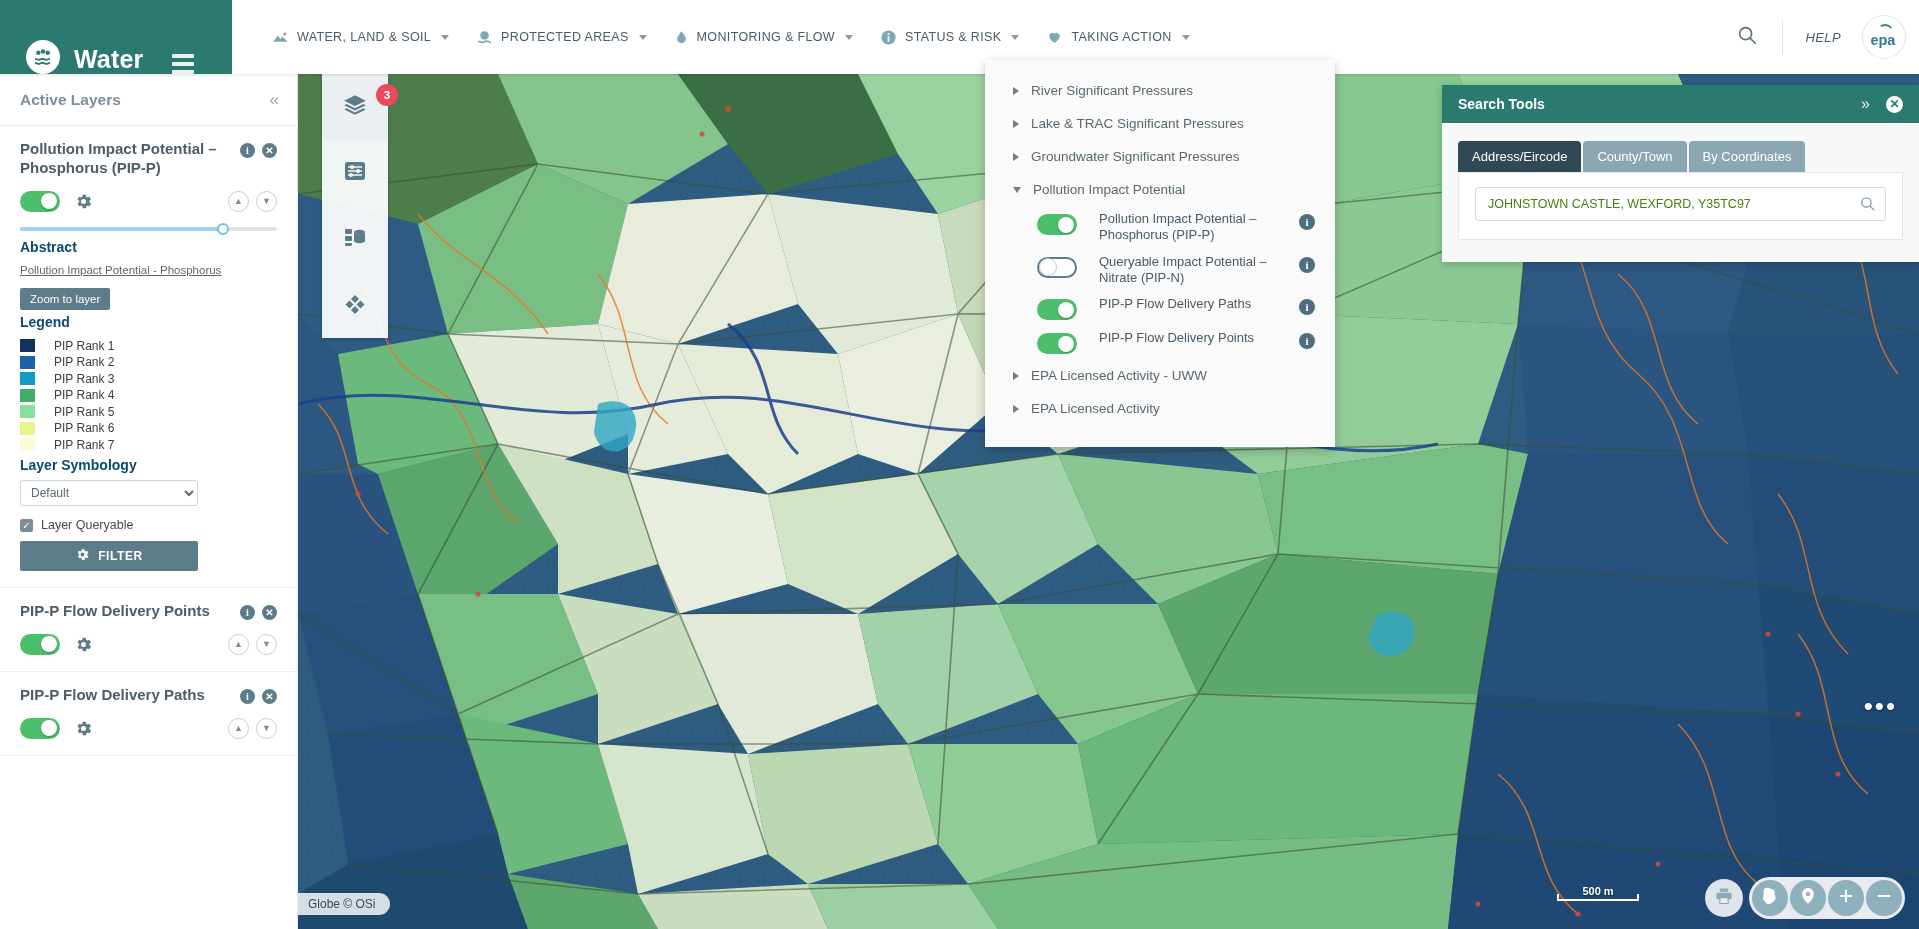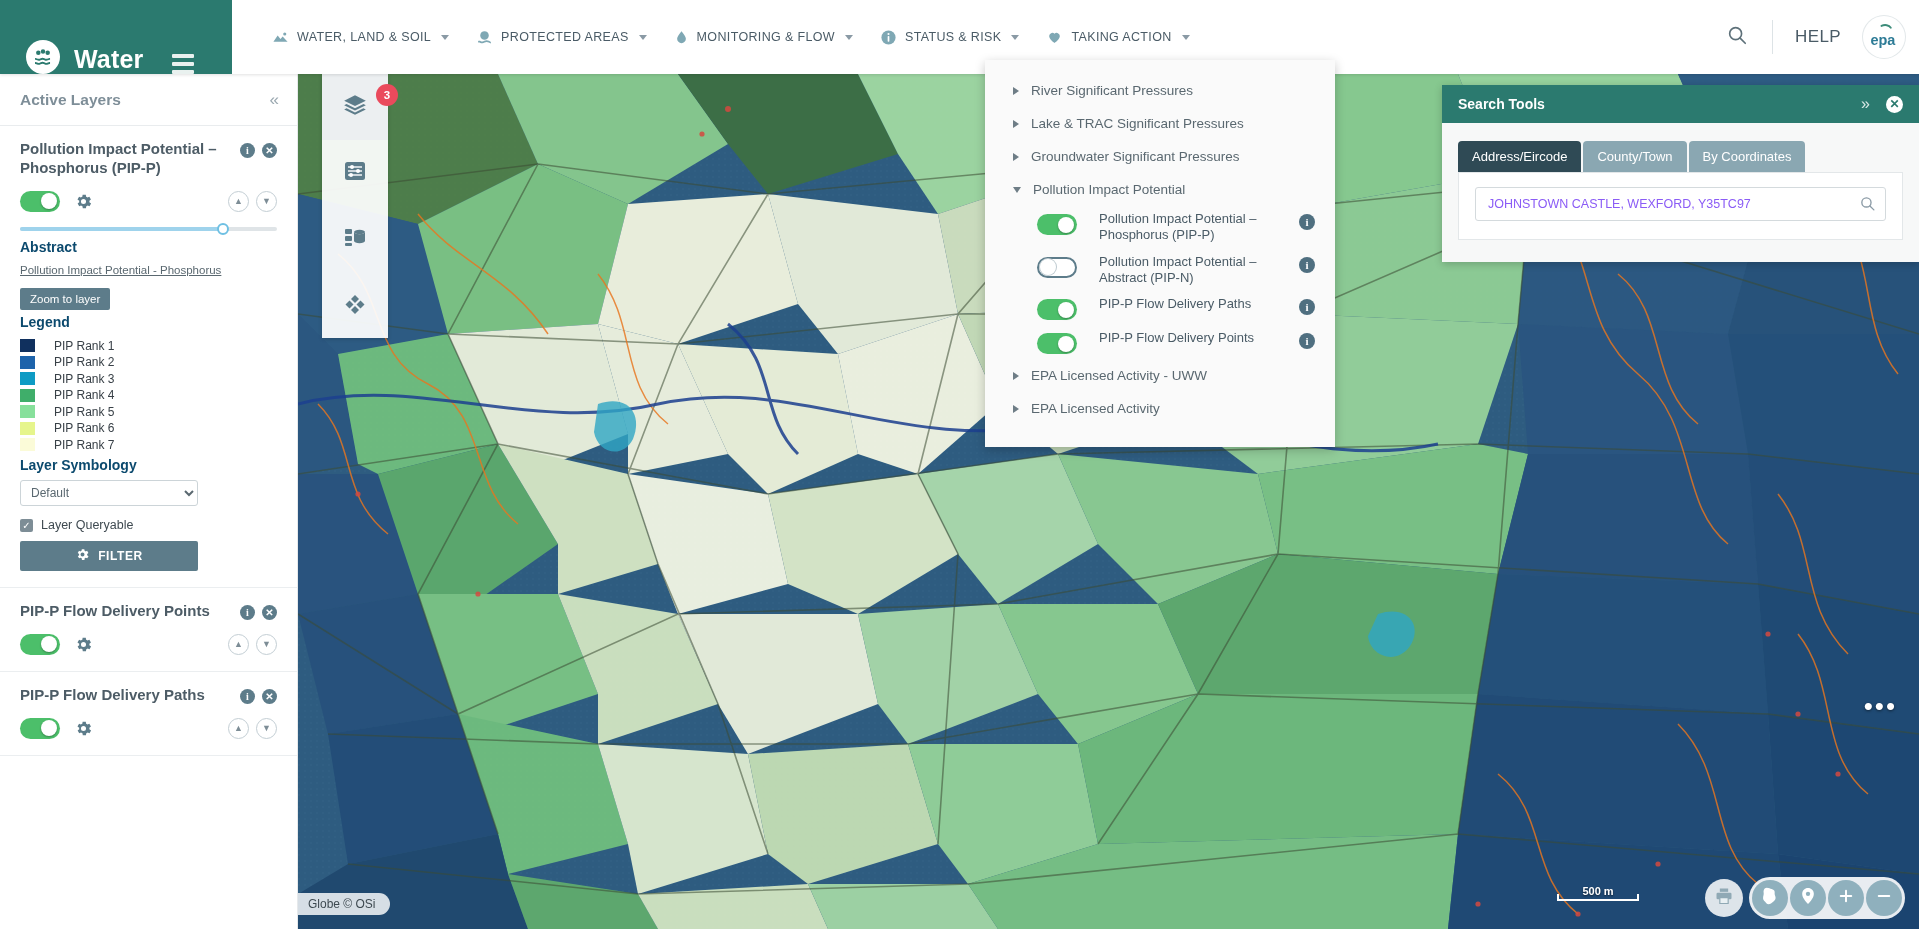--- a/index.html
+++ b/index.html
@@ -50,7 +50,7 @@
   .nav-right { display: flex; align-items: center; gap: 0; padding-right: 14px; }
   .nav-search { padding: 0 24px; color: #5d7079; cursor: pointer; display:flex; align-items:center; }
   .nav-divider { width: 1px; height: 34px; background: #dde3e6; }
-  .nav-help { padding: 0 22px; font-size: 17px; color: #4a5b66; letter-spacing: .4px; cursor: pointer; }
+  .nav-help { padding: 0 22px; font-size: 13px; color: #4a5b66; letter-spacing: .4px; cursor: pointer; font-style: italic; }
   .epa-logo {
     width: 42px; height: 42px; border-radius: 50%; background: #fff;
     box-shadow: 0 0 0 1px #e3e8ea; display:flex; align-items:center; justify-content:center;

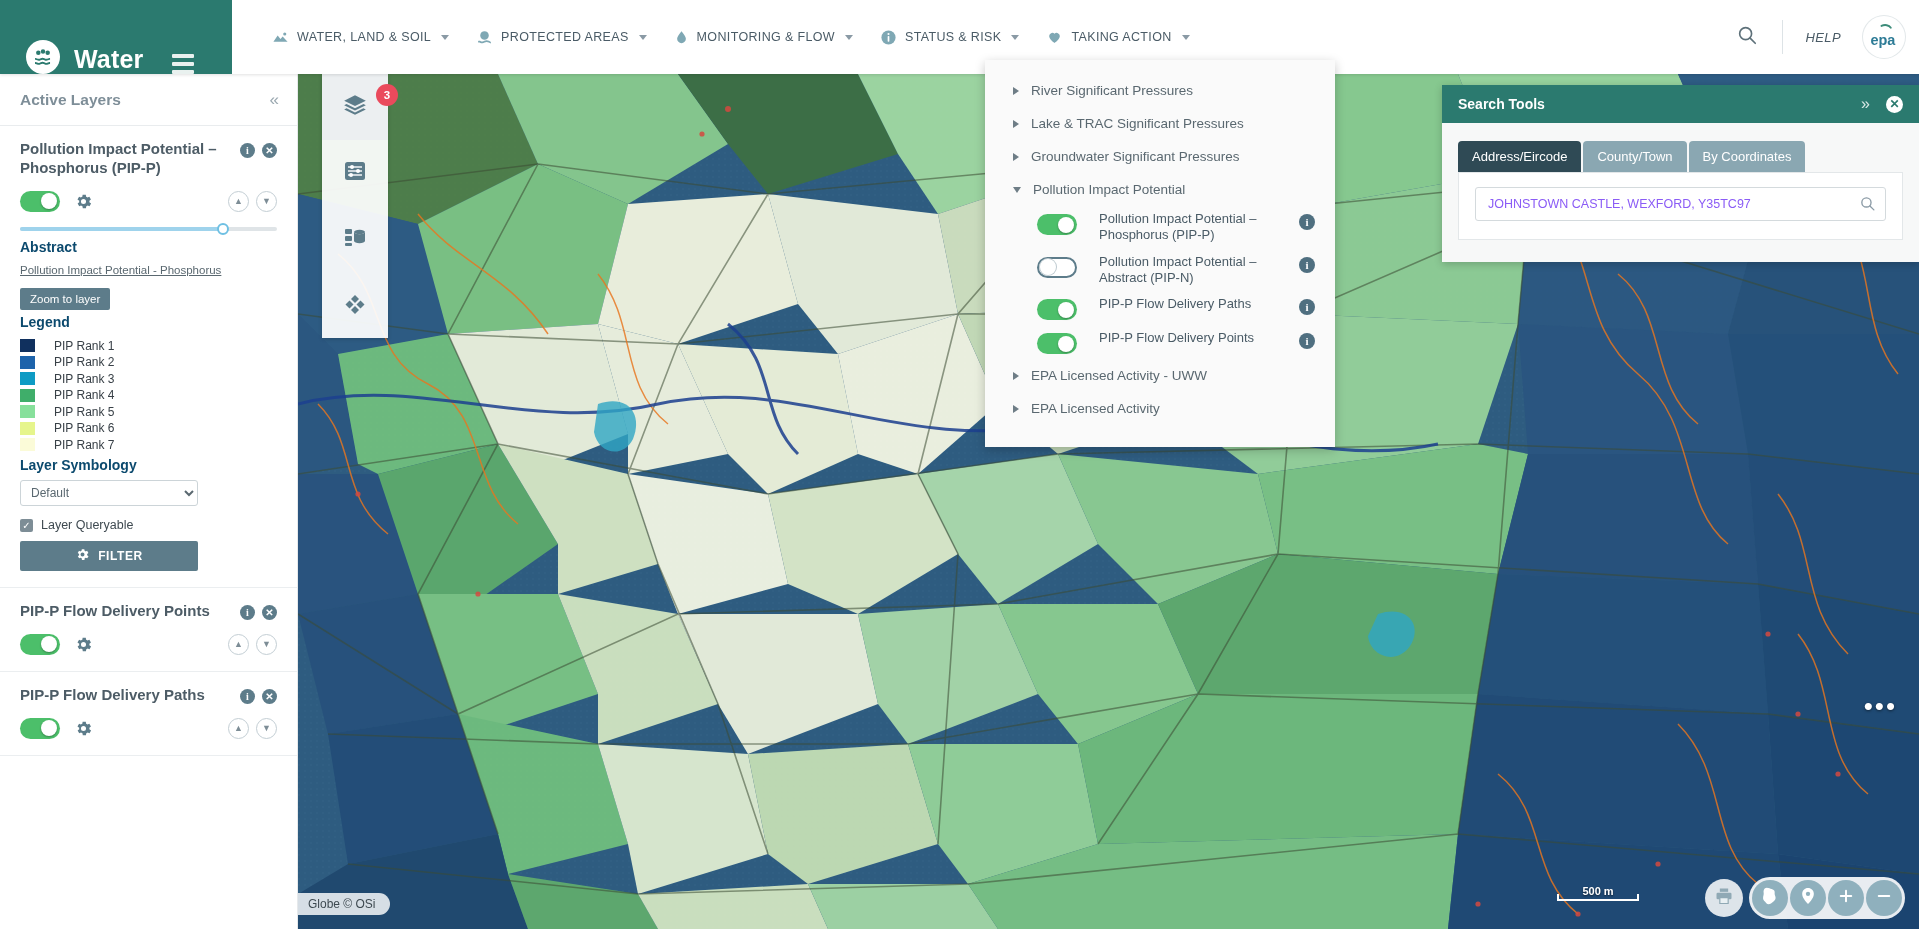--- a/index.html
+++ b/index.html
@@ -219,7 +219,7 @@
   .st-input-wrap { position: relative; }
   .st-input {
     width: 100%; height: 34px; border: 1px solid #d4dadd; border-radius: 3px;
-    padding: 0 34px 0 12px; font-size: 12.5px; color: #8b5cf6;
+    padding: 0 34px 0 12px; font-size: 12.5px; color: #4d7c0f;
     font-family: "Liberation Sans", sans-serif;
   }
   .st-input-icon {

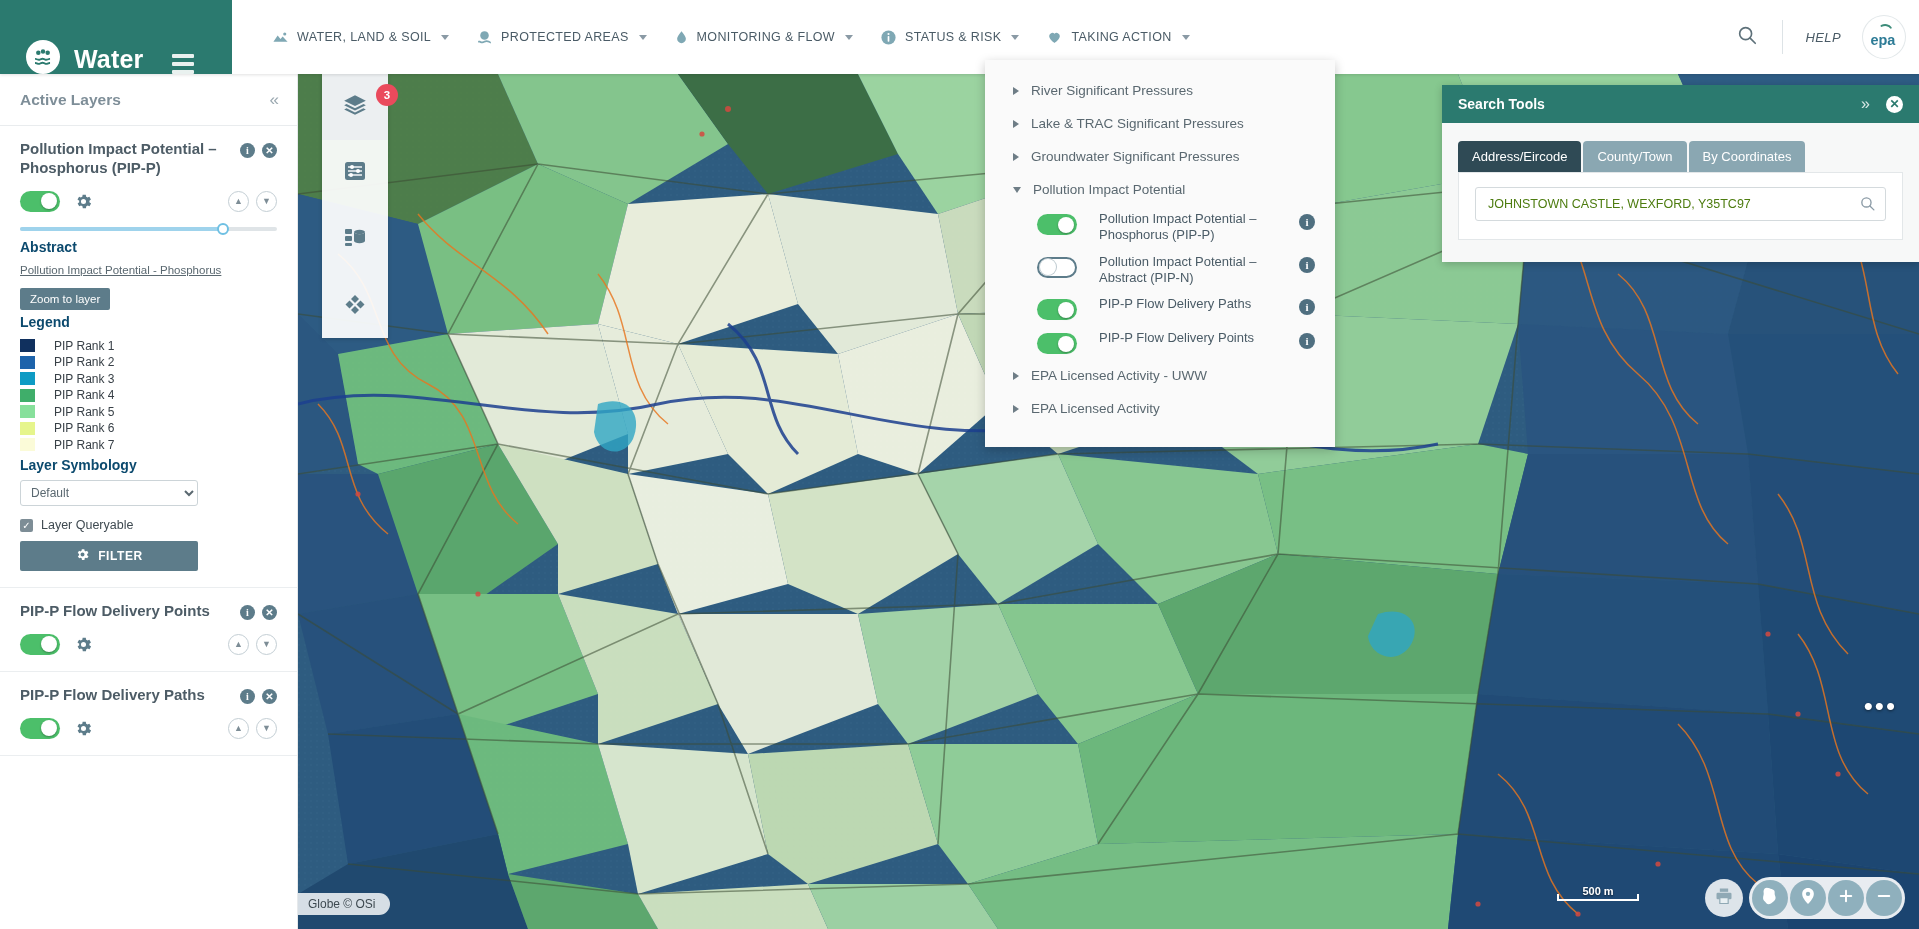--- a/index.html
+++ b/index.html
@@ -769,7 +769,7 @@
             <div class="knob"></div>
           </div>
         </div>
-      <div class="mm-label">Pollution Impact Potential – Abstract (PIP-N)</div>
+      <div class="mm-label">Queryable Impact Potential – Nitrate (PIP-N)</div>
       <div class="mm-info">i</div>
     </div>
     <div class="mm-layer">

